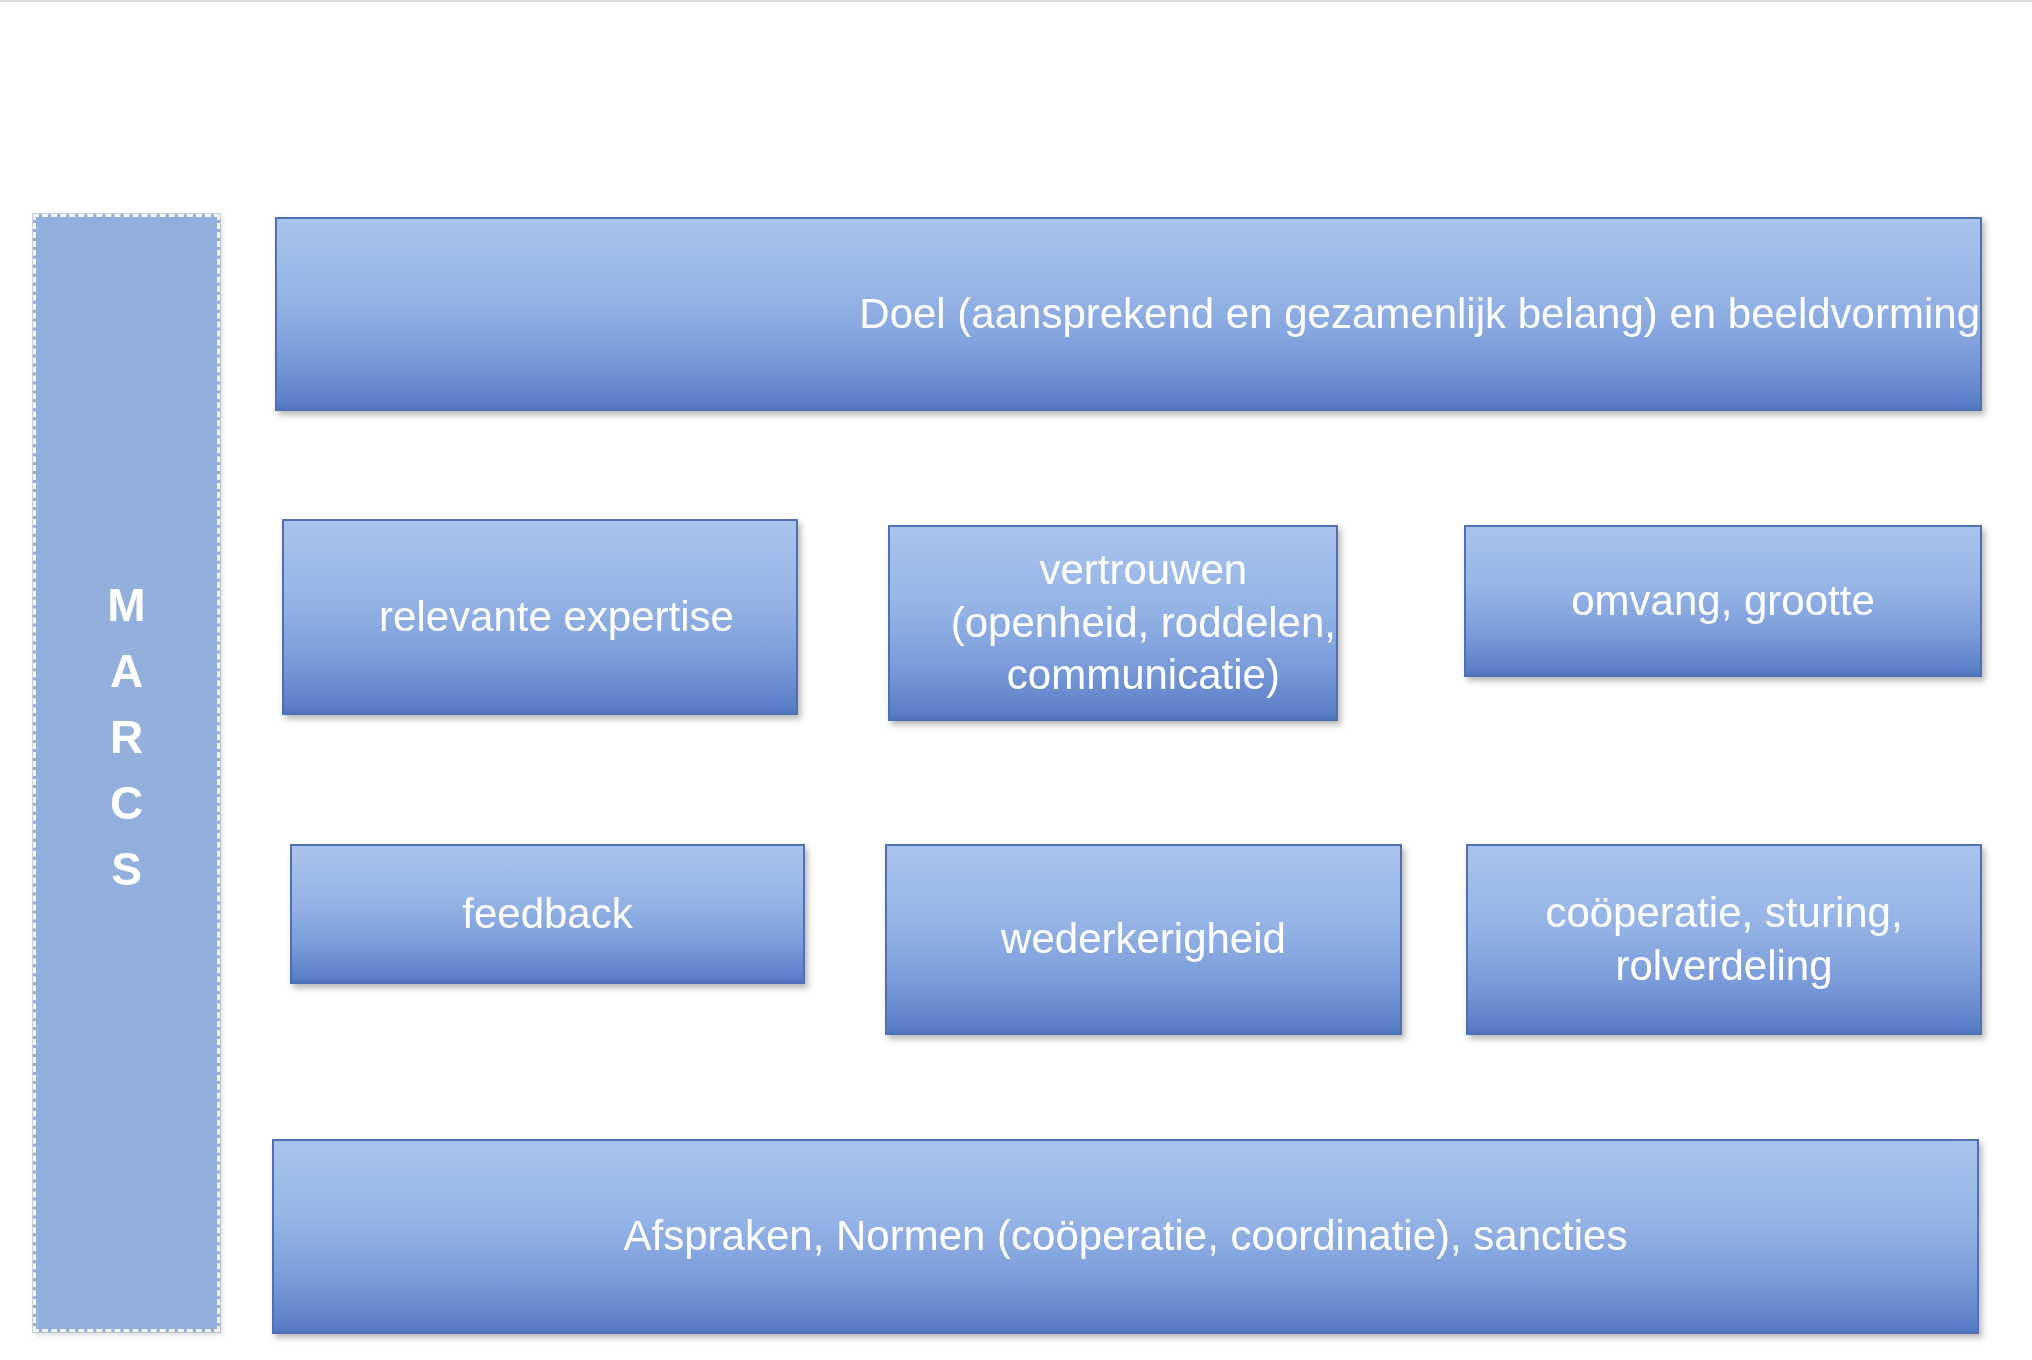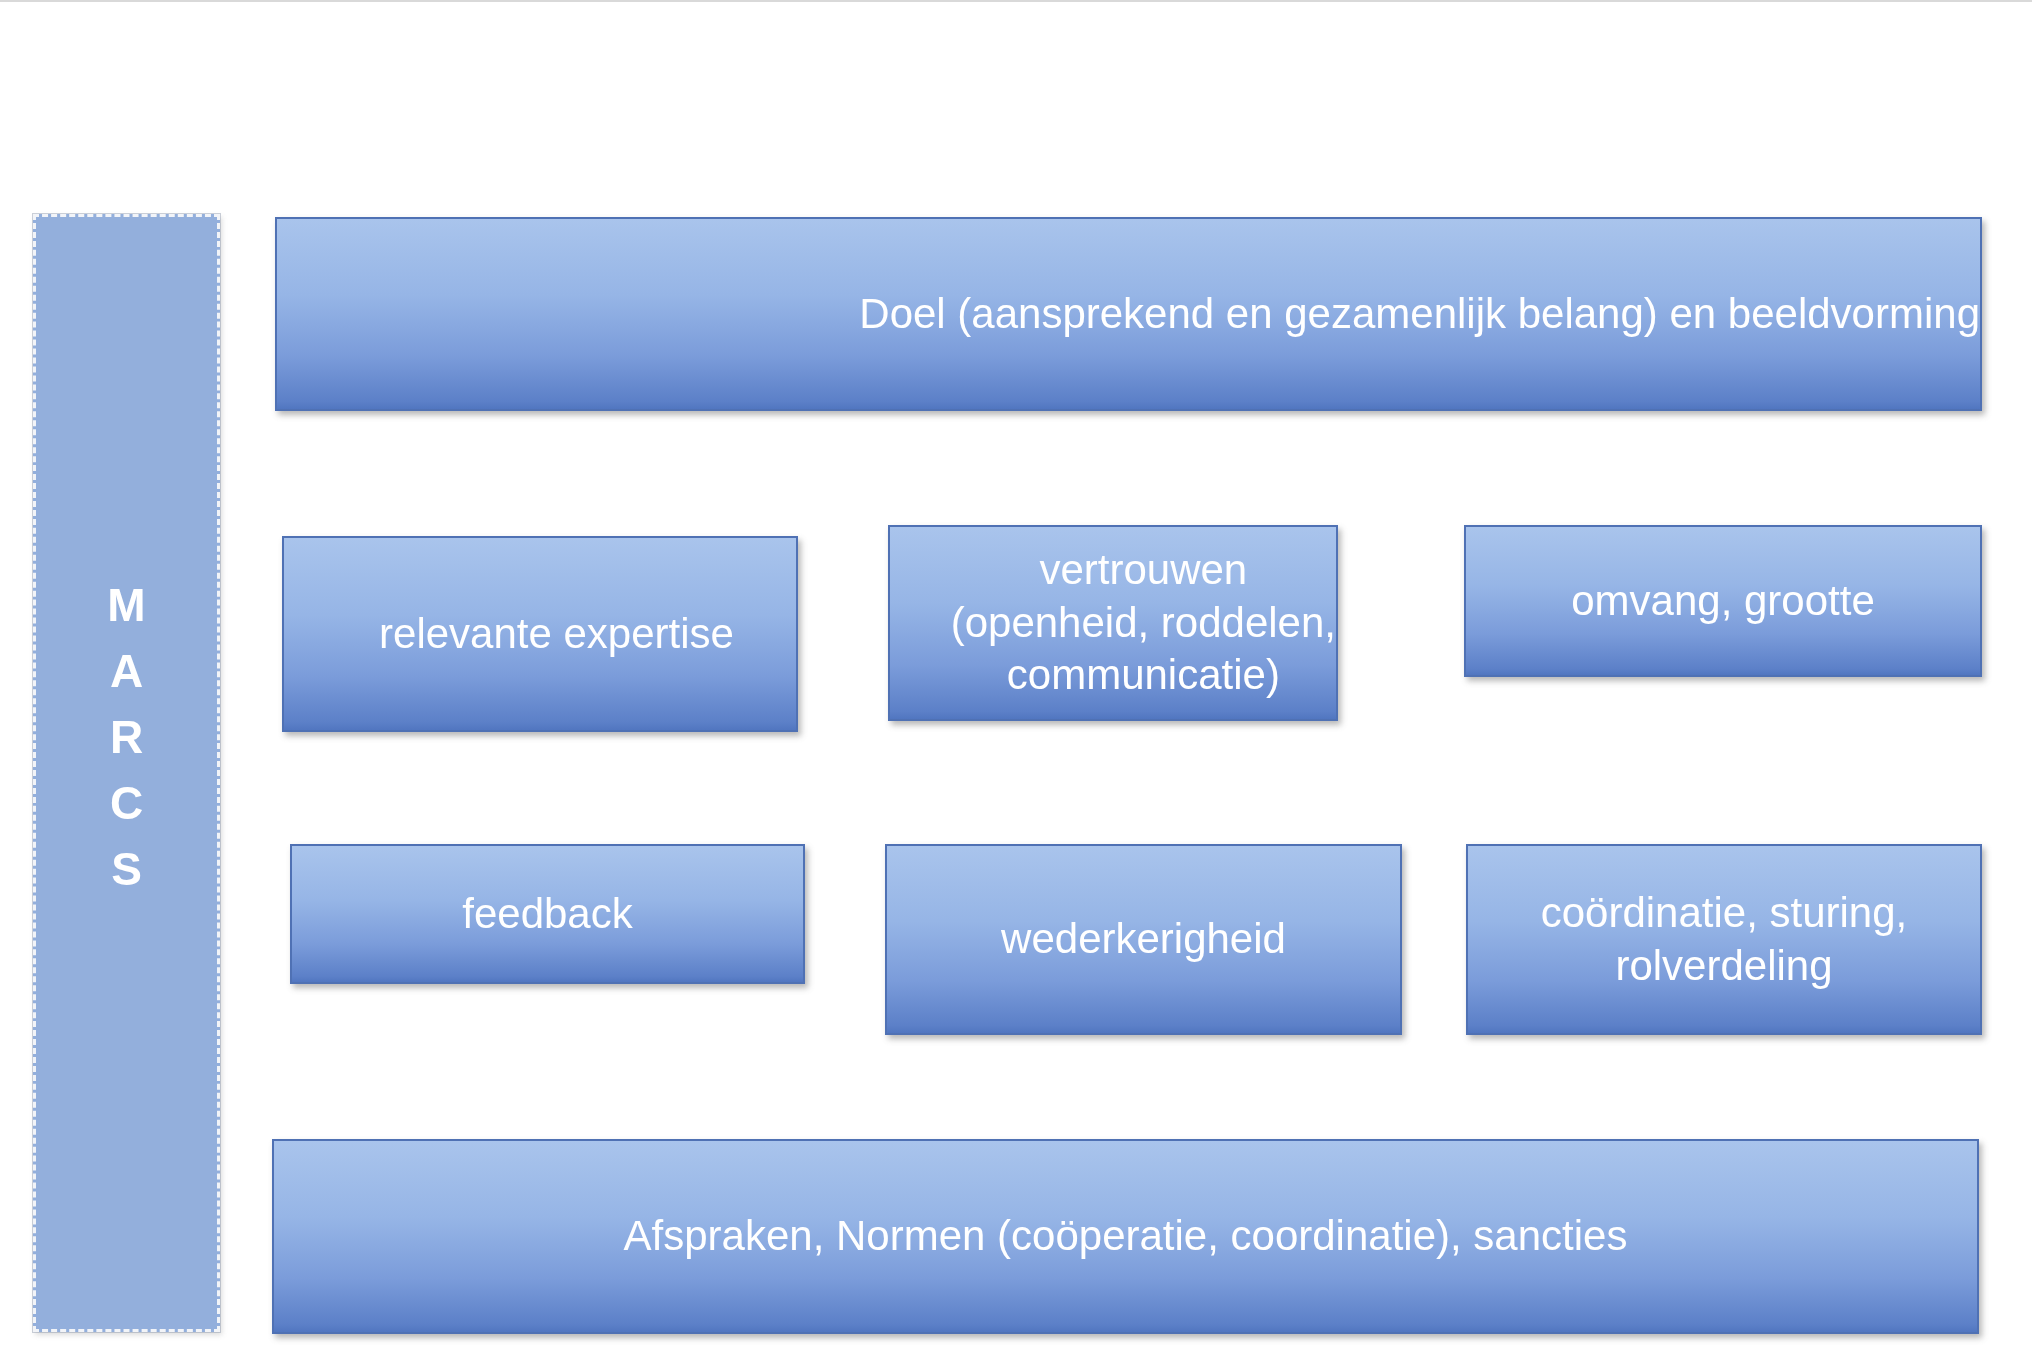--- a/index.html
+++ b/index.html
@@ -78,7 +78,7 @@
     <span>Doel (aansprekend en gezamenlijk belang) en beeldvorming</span>
   </div>
 
-  <div class="shape blue-box" style="left:282px; top:534px; width:516px; height:196px;padding-left:33px;">
+  <div class="shape blue-box" style="left:282px; top:517px; width:516px; height:196px;padding-left:33px;">
     <span>relevante expertise</span>
   </div>
 

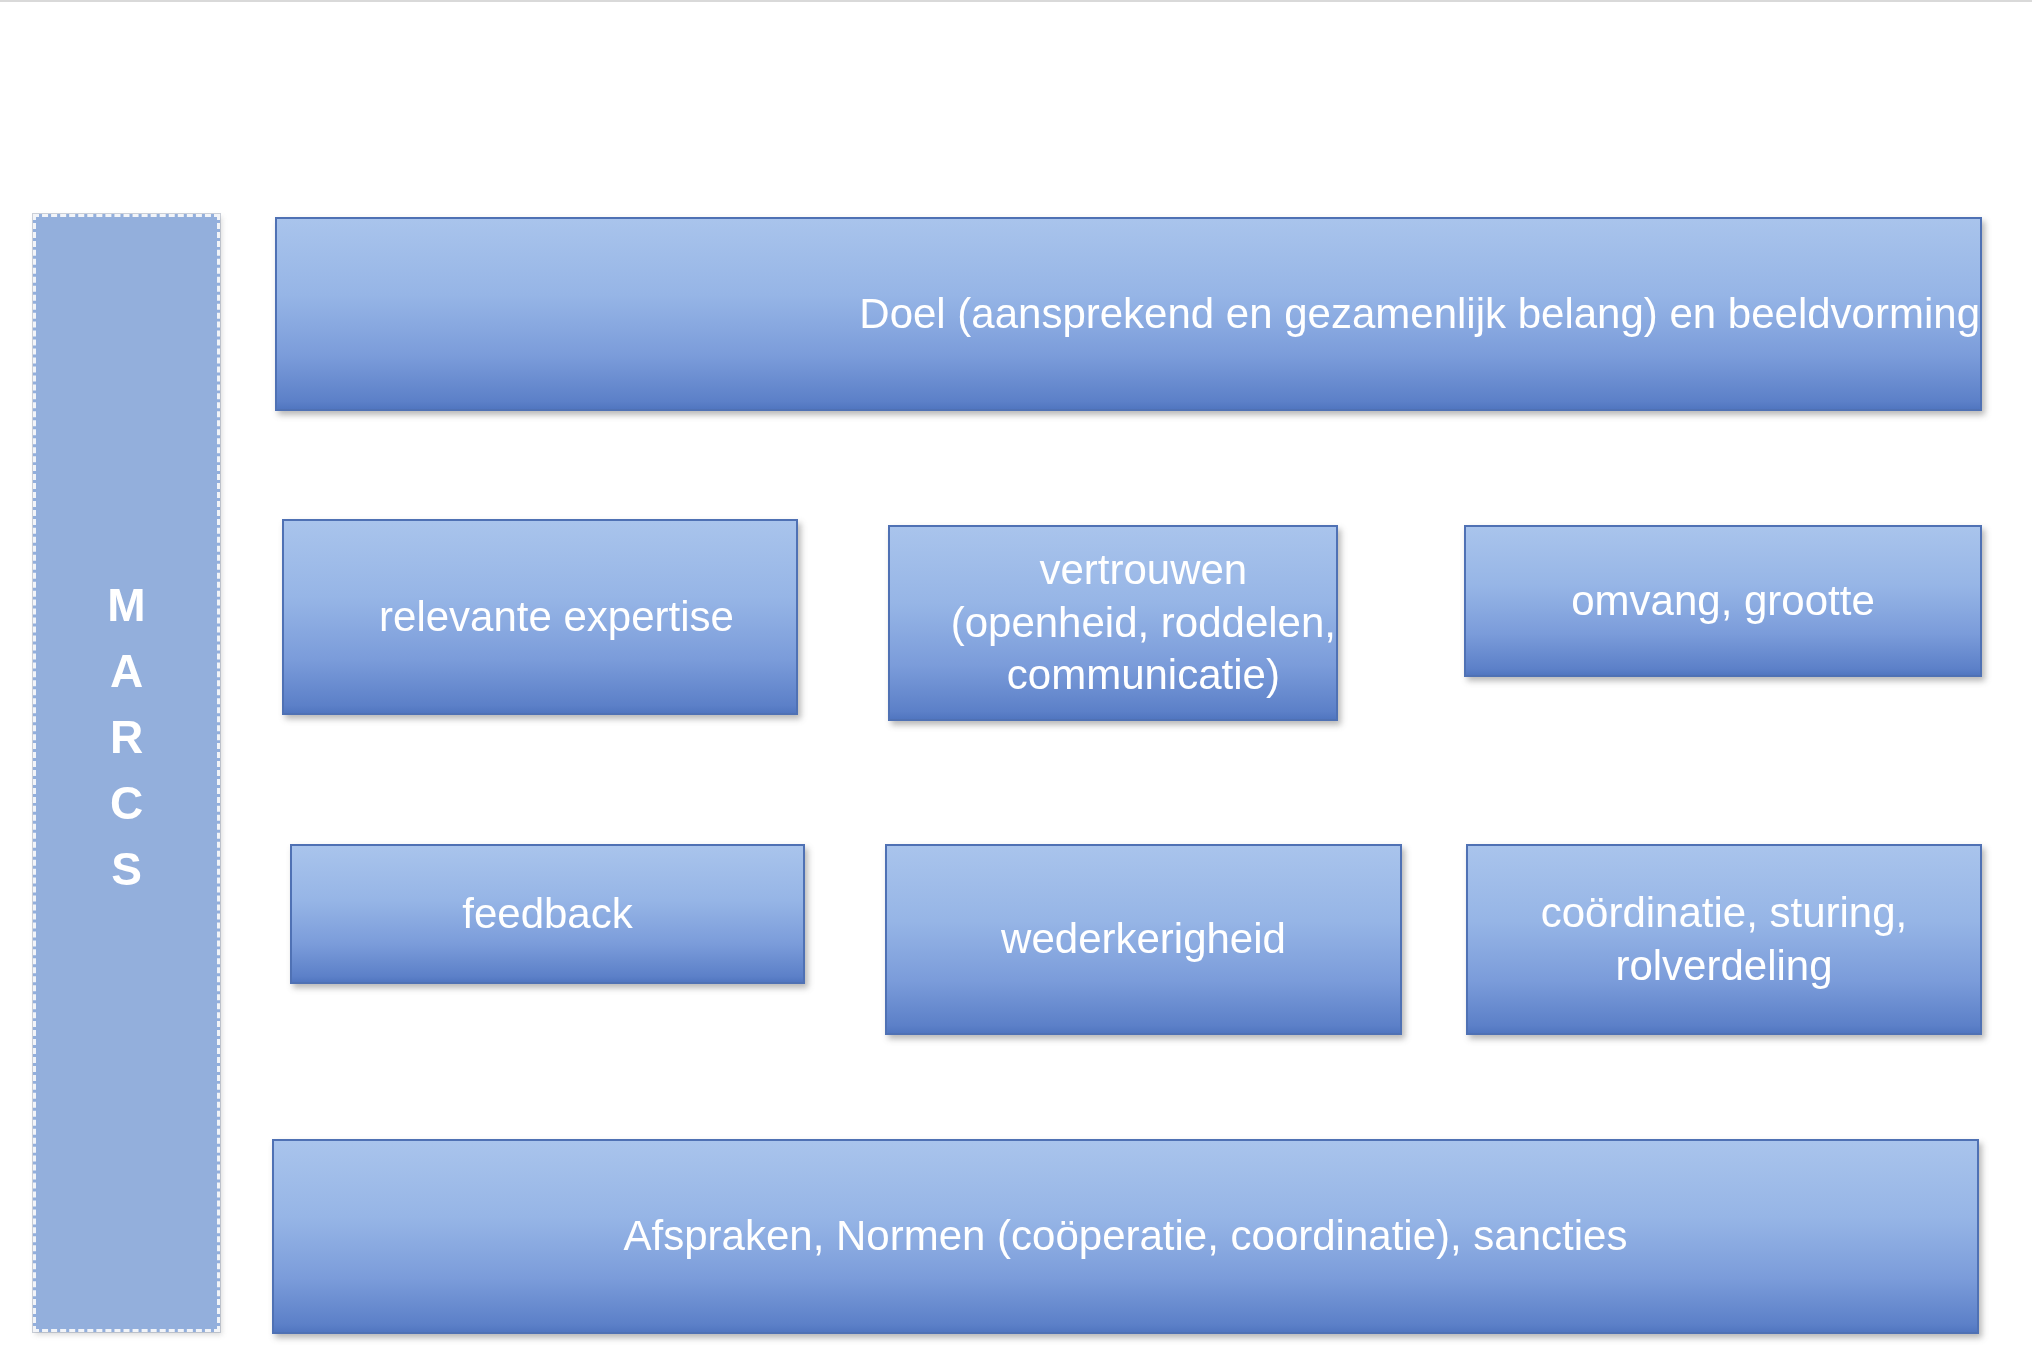--- a/index.html
+++ b/index.html
@@ -101,7 +101,7 @@
   </div>
 
   <div class="shape blue-box" style="left:1466px; top:842px; width:516px; height:191px;">
-    <span>coördinatie, sturing,
+    <span>coöperatie, sturing,
 rolverdeling</span>
   </div>
 

